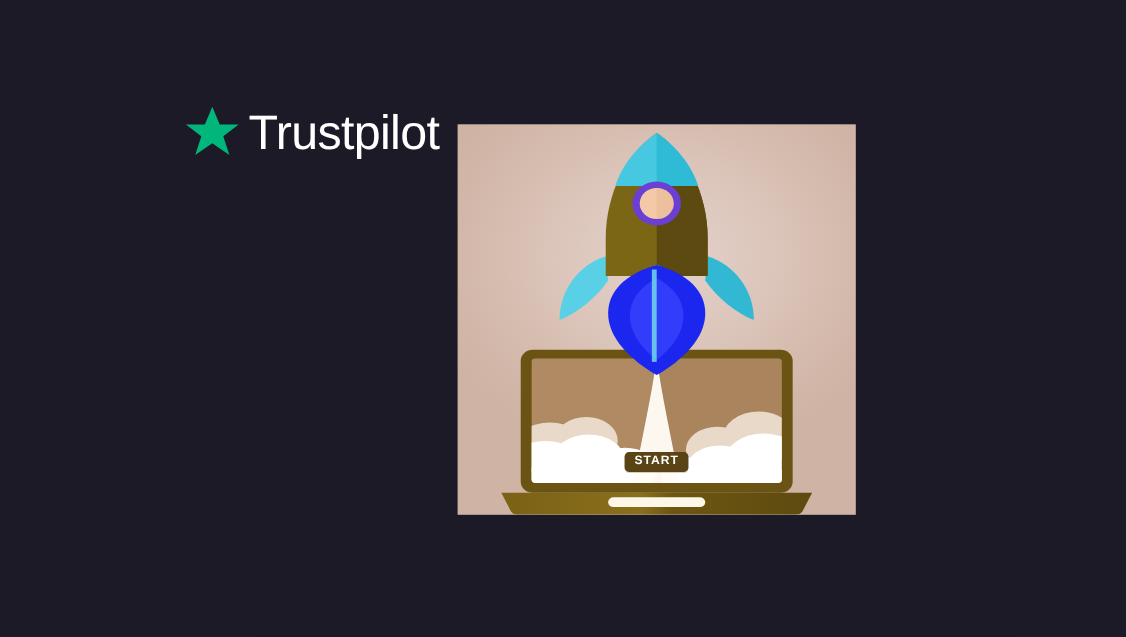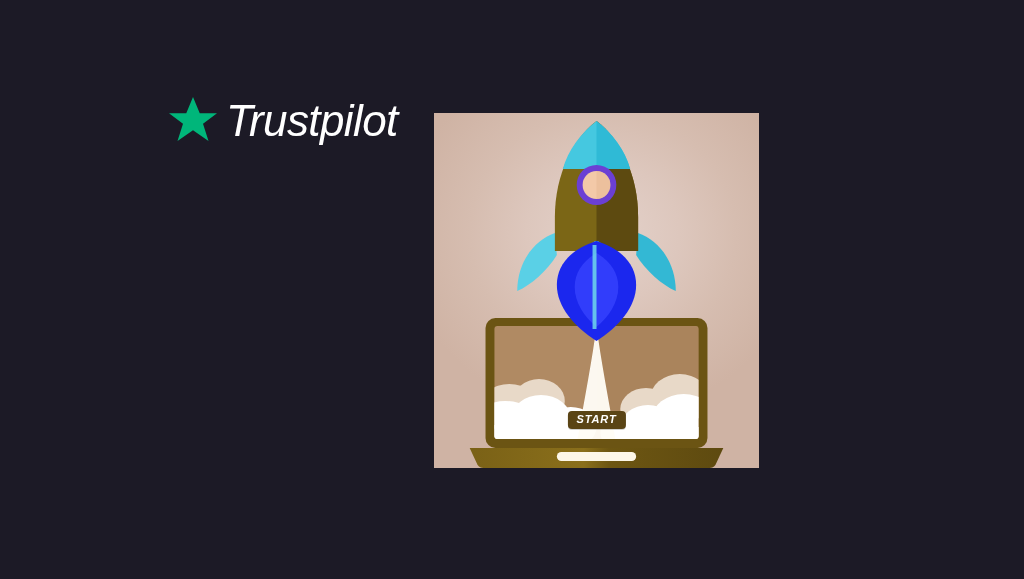--- a/index.html
+++ b/index.html
@@ -21,7 +21,6 @@
     position: absolute;
     inset: 0;
     background: #1c1a26;
-    font-style: italic;
   }
 
   

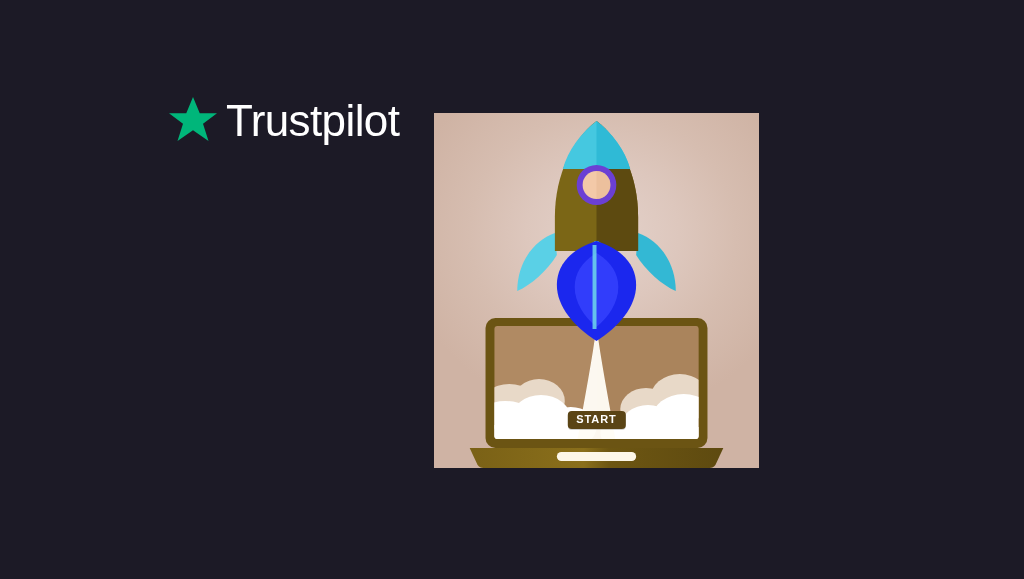--- a/index.html
+++ b/index.html
@@ -53,9 +53,9 @@
   
   .illustration {
     position: absolute;
-    left: 434px;
+    left: 416px;
     top: 113px;
-    width: 325px;
+    width: 362px;
     height: 355px;
     overflow: hidden;
     background:

